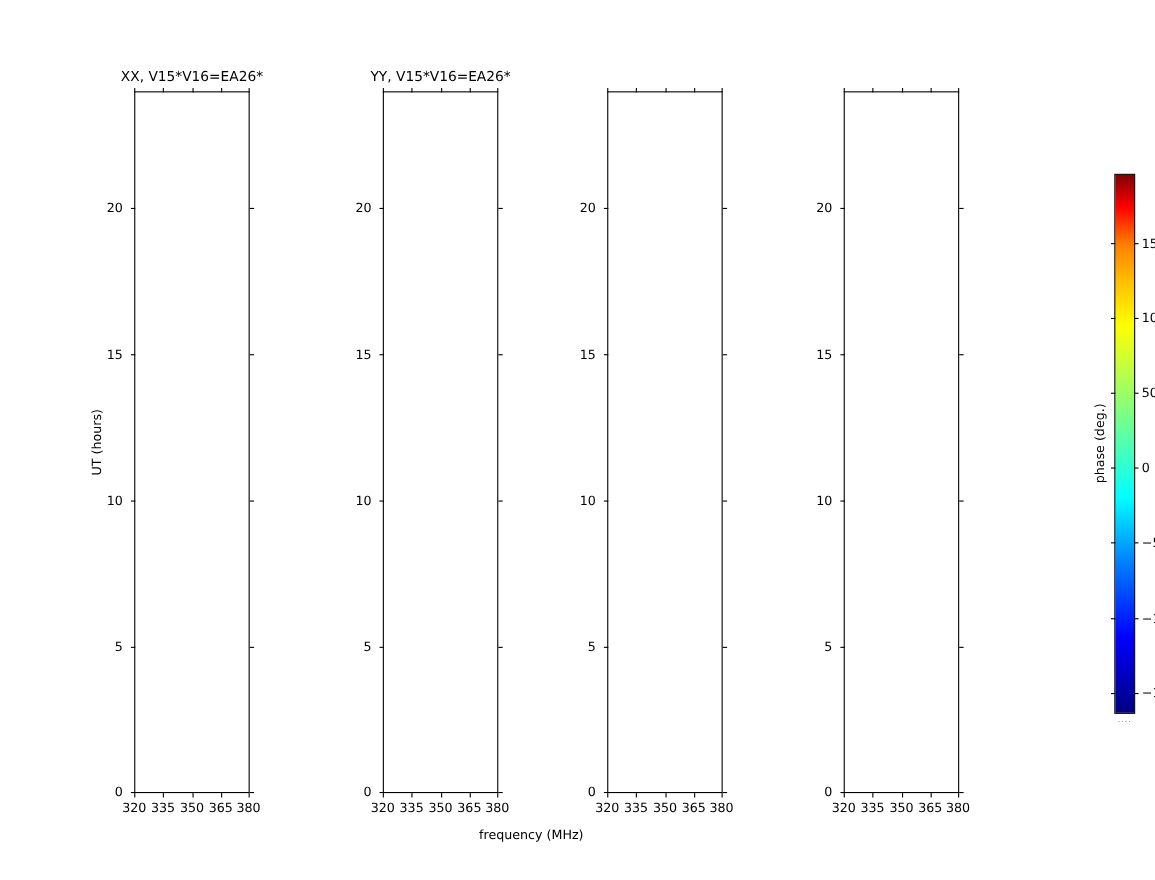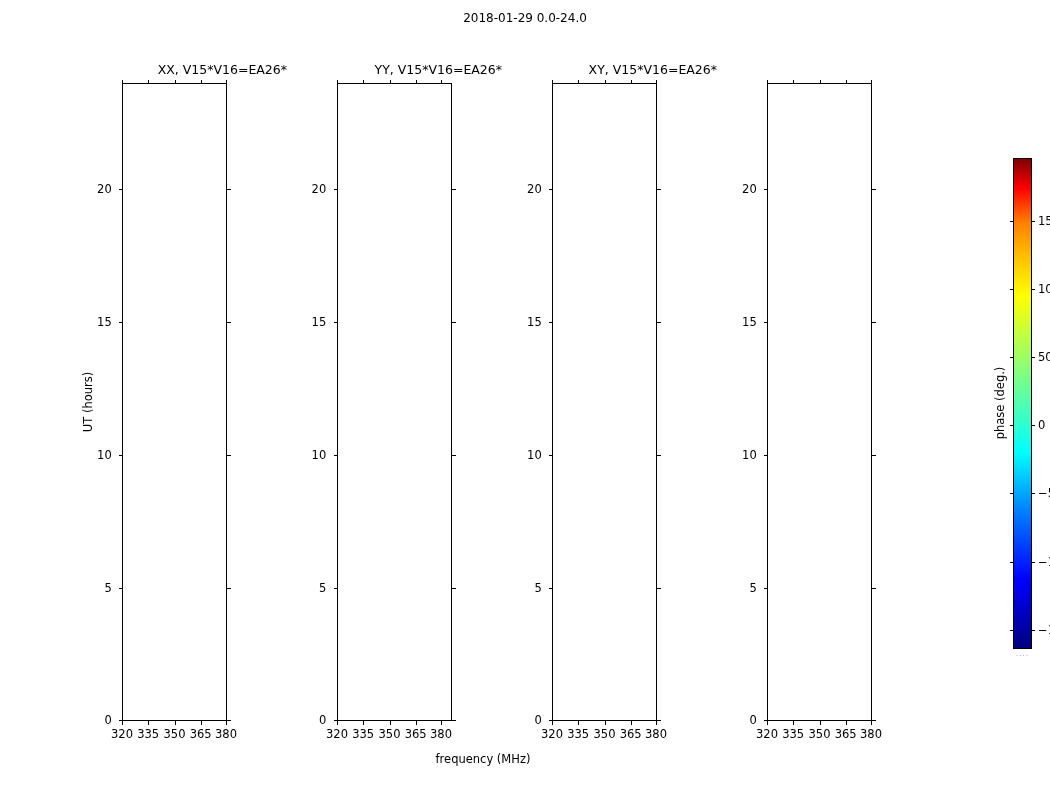--- a/index.html
+++ b/index.html
@@ -181,7 +181,6 @@
 
 <div class="figure">
 
-  <div class="suptitle">2018-01-29 0.0-24.0</div>
 
   <div class="panel" style="left:122px;">
     <div class="panel-title">XX, V15*V16=EA26*</div>

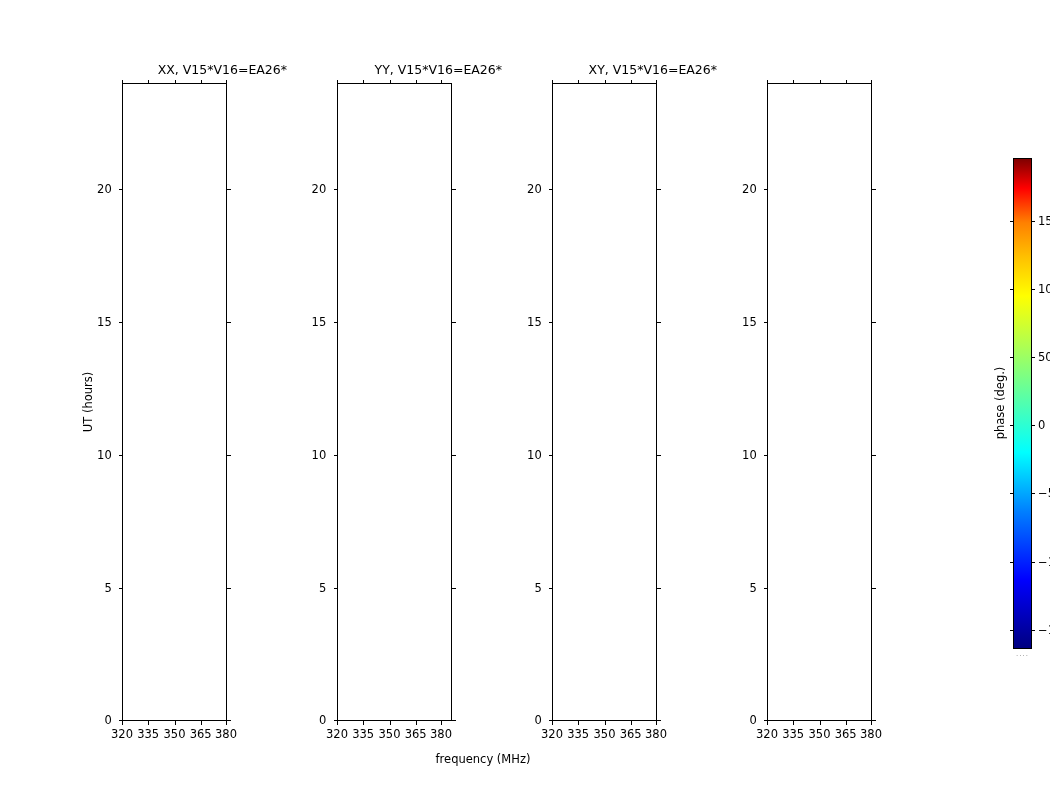--- a/index.html
+++ b/index.html
@@ -51,7 +51,7 @@
     top: -21px;
     left: -60px;
     width: 225px;
-    text-align: right;
+    text-align: center;
     font-size: 12.5px;
     white-space: nowrap;
   }

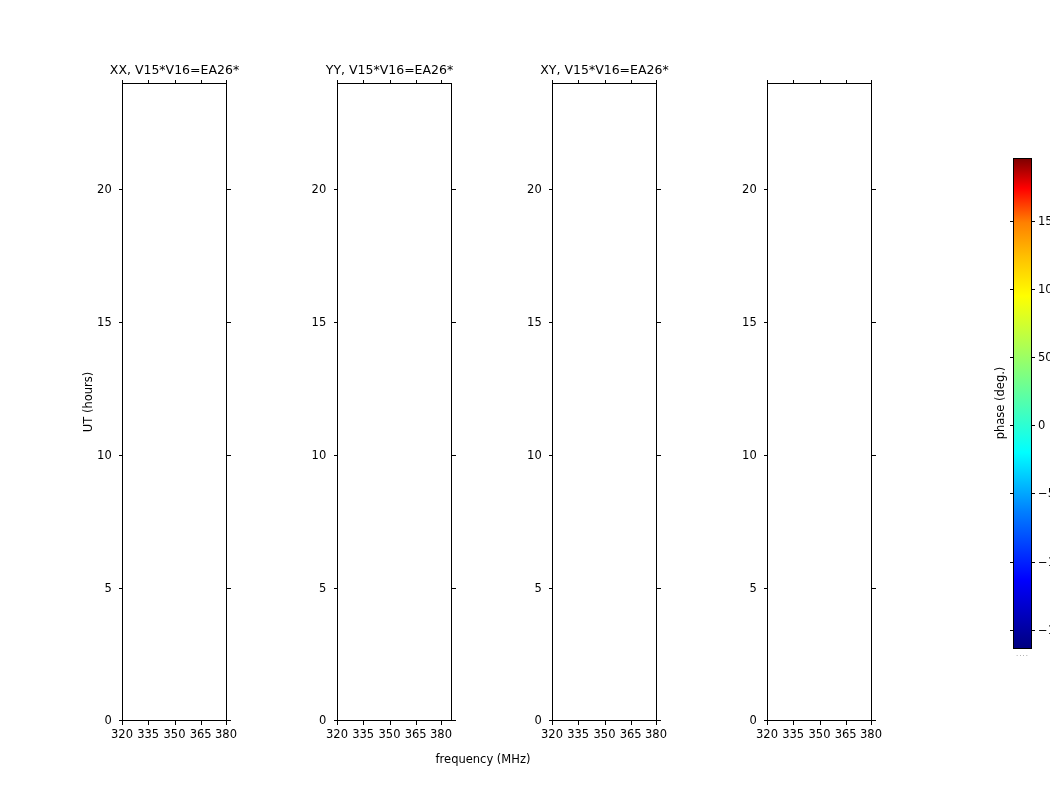--- a/index.html
+++ b/index.html
@@ -217,7 +217,7 @@
     <div class="xtick-label" style="left:104px">380</div>
   </div>
 
-  <div class="panel" style="left:337px;padding-left:10px;">
+  <div class="panel" style="left:348px;">
     <div class="panel-title">YY, V15*V16=EA26*</div>
     <div class="axes-box"></div>
     <div class="ytick" style="top:637.4px"></div>

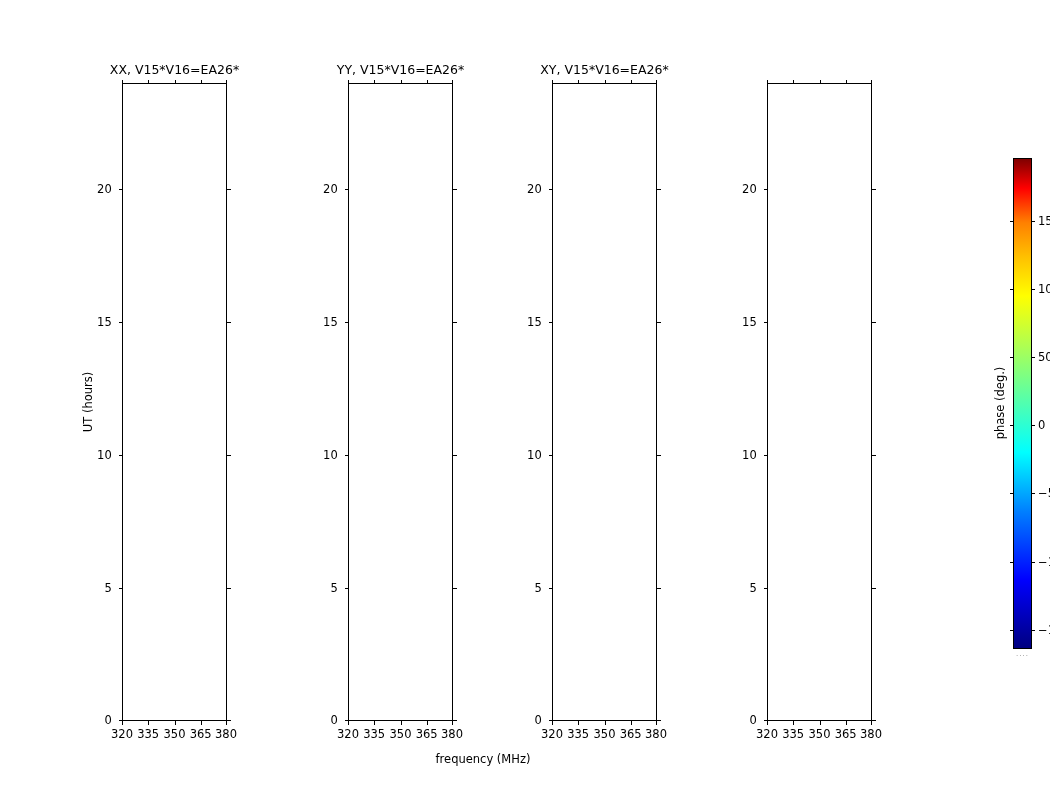--- a/index.html
+++ b/index.html
@@ -253,7 +253,6 @@
   </div>
 
   <div class="panel" style="left:552px;">
-    <div class="panel-title">XY, V15*V16=EA26*</div>
     <div class="axes-box"></div>
     <div class="ytick" style="top:637.4px"></div>
       <div class="ytick right" style="top:637.4px"></div>

